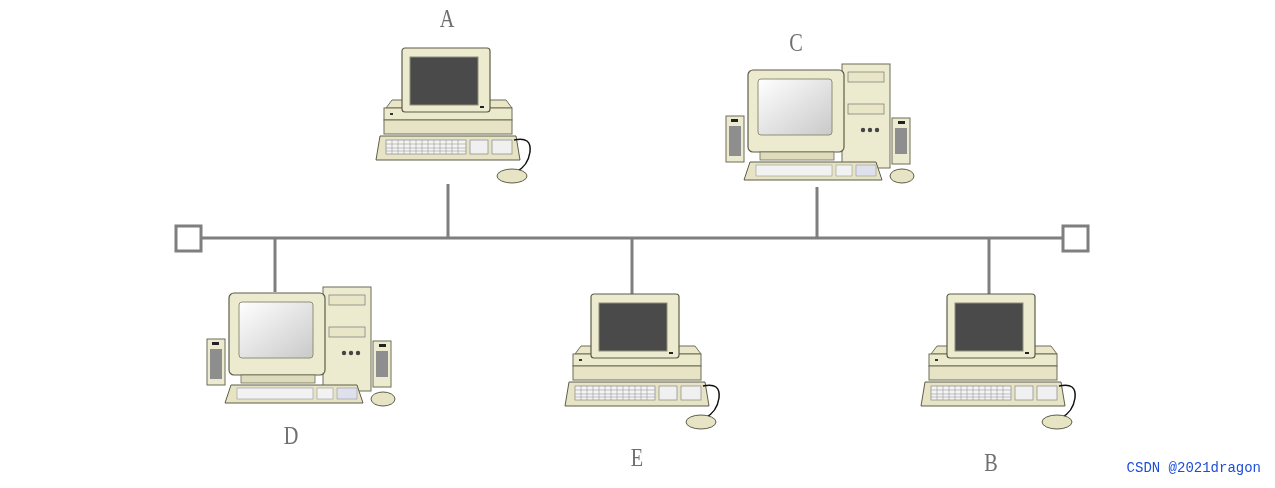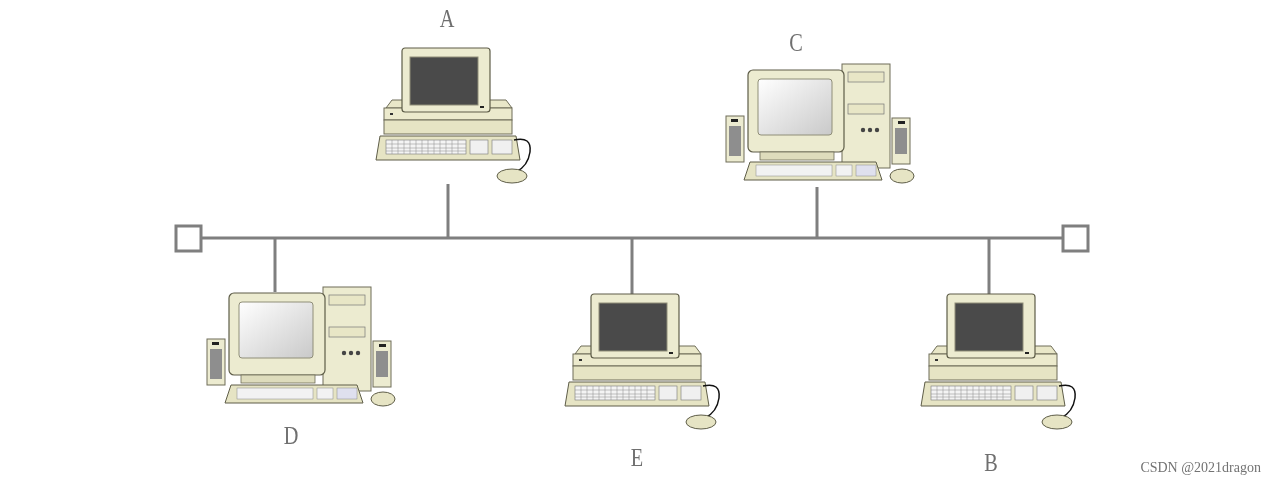--- a/index.html
+++ b/index.html
@@ -9,8 +9,8 @@
   .label { position: absolute; font-family: "Liberation Serif", "DejaVu Serif", serif;
            font-size: 26px; color: #6f6f6f; transform: scaleX(0.78); transform-origin: center;
            width: 40px; text-align: center; }
-  .watermark { position: absolute; right: 14px; bottom: 12px; font-family: Liberation Serif, serif;
-               font-size: 14px; color: #737373; }
+  .watermark { position: absolute; right: 14px; bottom: 12px; font-family: Liberation Mono, monospace;
+               font-size: 14px; color: #1d4ed8; }
 </style>
 </head>
 <body>

